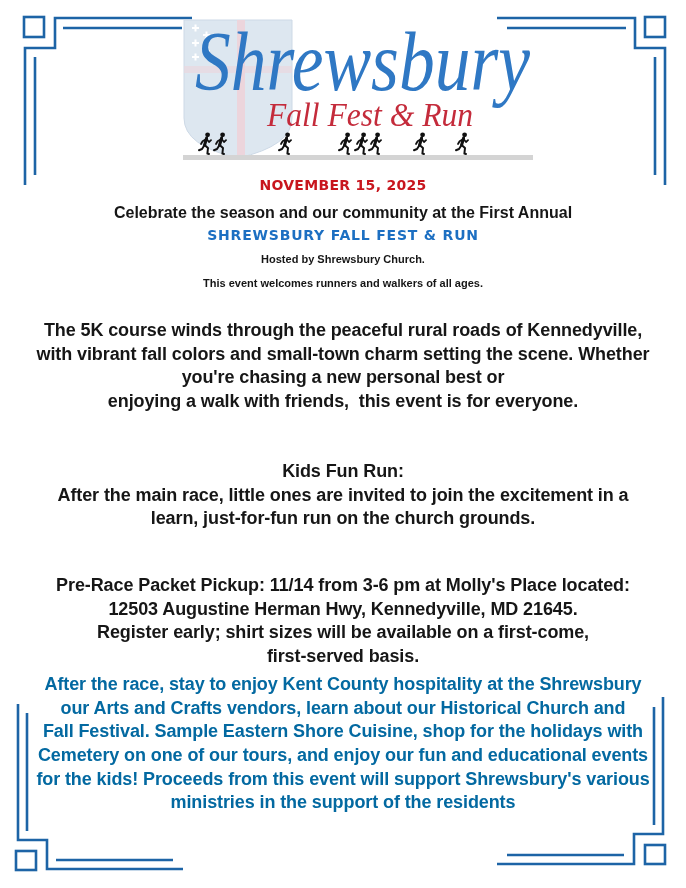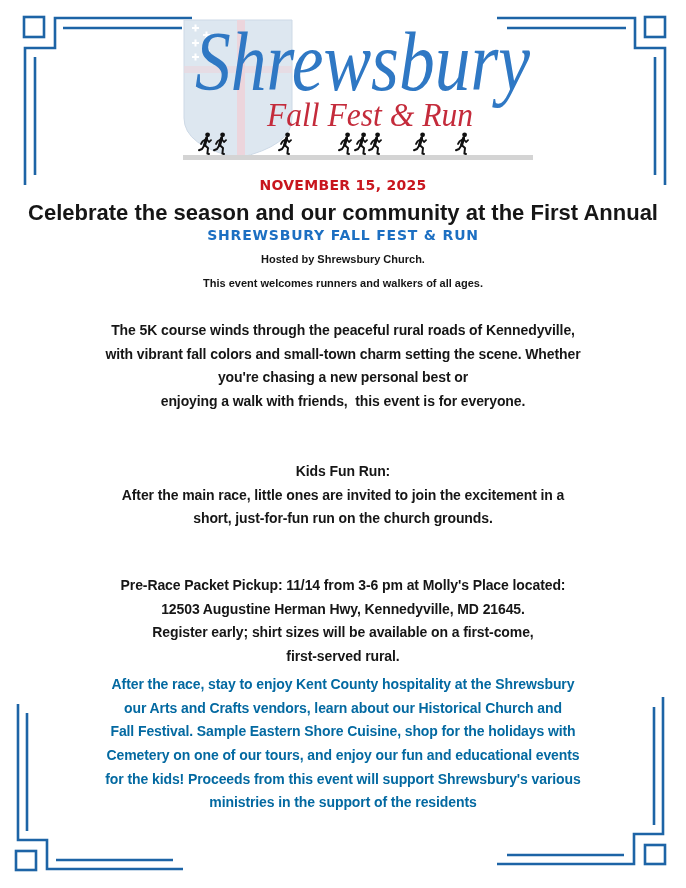--- a/index.html
+++ b/index.html
@@ -16,7 +16,7 @@
   }
   .intro {
     top: 201px; line-height: 24px;
-    font-family: "Liberation Sans", sans-serif; font-weight: bold; font-size: 22px;
+    font-family: "Liberation Sans", sans-serif; font-weight: bold; font-size: 16px;
     color: #161616;
   }
   .event-name {

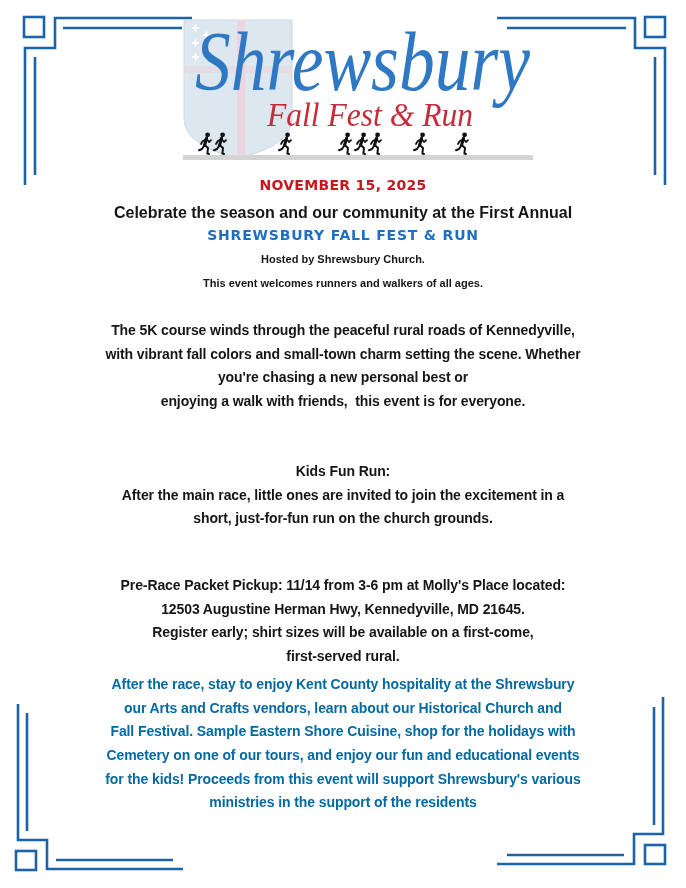--- a/index.html
+++ b/index.html
@@ -31,7 +31,7 @@
   }
   .body-text {
     line-height: 23.6px;
-    font-family: "Liberation Sans", sans-serif; font-weight: bold; font-size: 14px;
+    font-family: "Liberation Sans", sans-serif; font-weight: bold; font-size: 18px;
     letter-spacing: -0.1px; color: #161616;
   }
   .course { top: 319px; }

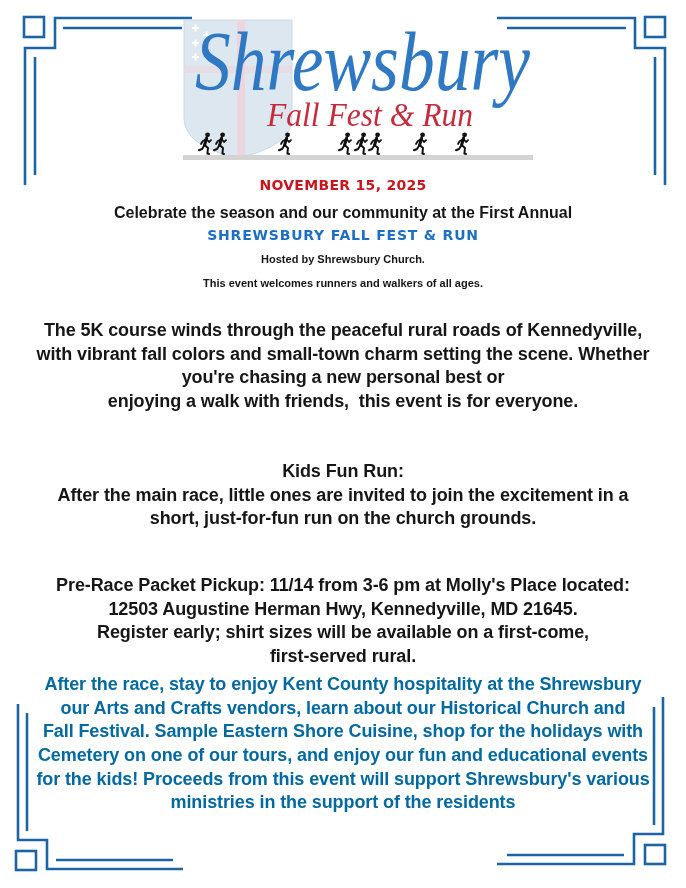--- a/index.html
+++ b/index.html
@@ -132,7 +132,7 @@
 <div class="block body-text kids">
   <span class="line">Kids Fun Run:</span>
   <span class="line">After the main race, little ones are invited to join the excitement in a</span>
-  <span class="line">short, just-for-fun run on the church grounds.</span>
+  <span class="line">learn, just-for-fun run on the church grounds.</span>
 </div>
 
 <div class="block body-text pickup">

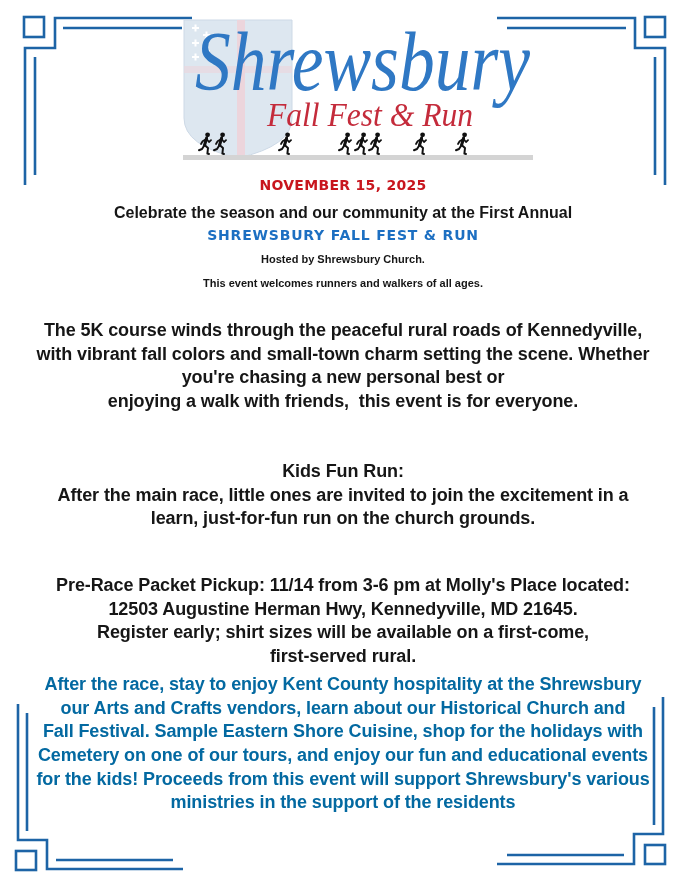--- a/index.html
+++ b/index.html
@@ -139,7 +139,7 @@
   <span class="line">Pre-Race Packet Pickup: 11/14 from 3-6 pm at Molly's Place located:</span>
   <span class="line">12503 Augustine Herman Hwy, Kennedyville, MD 21645.</span>
   <span class="line">Register early; shirt sizes will be available on a first-come,</span>
-  <span class="line">first-served rural.</span>
+  <span class="line">first-served basis.</span>
 </div>
 
 <div class="block body-text festival">

